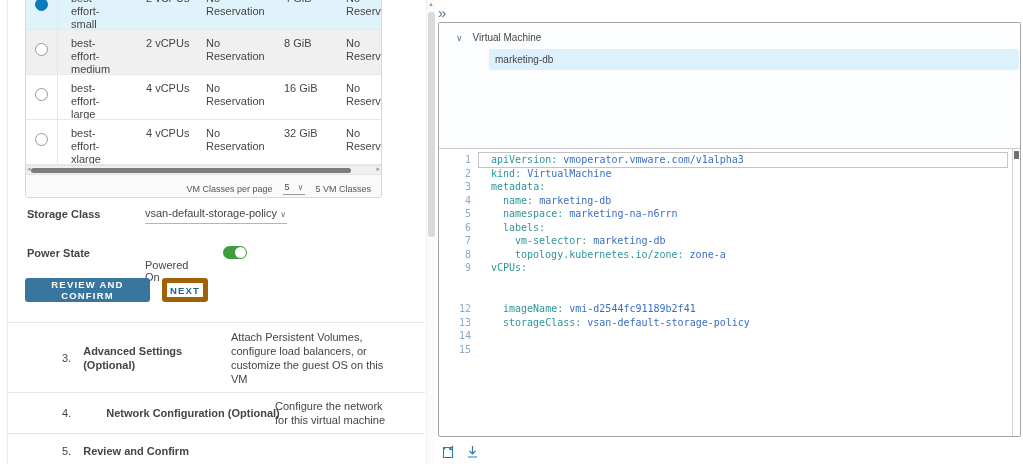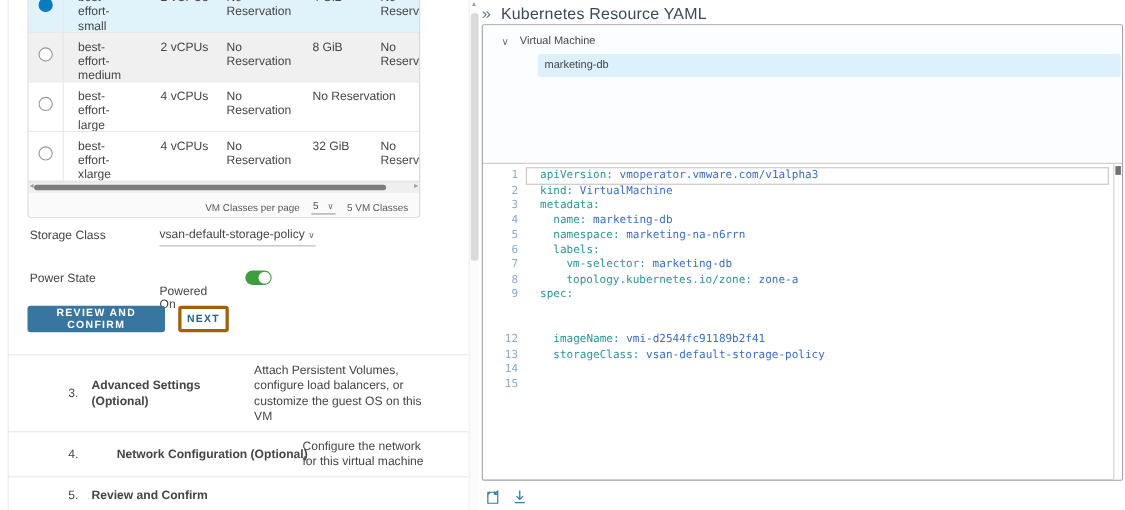--- a/index.html
+++ b/index.html
@@ -194,7 +194,6 @@
 
   <div class="yaml-title">
     <span class="chev">»</span>
-    <span class="txt">Kubernetes Resource YAML</span>
   </div>
 
   <div class="yaml-box">

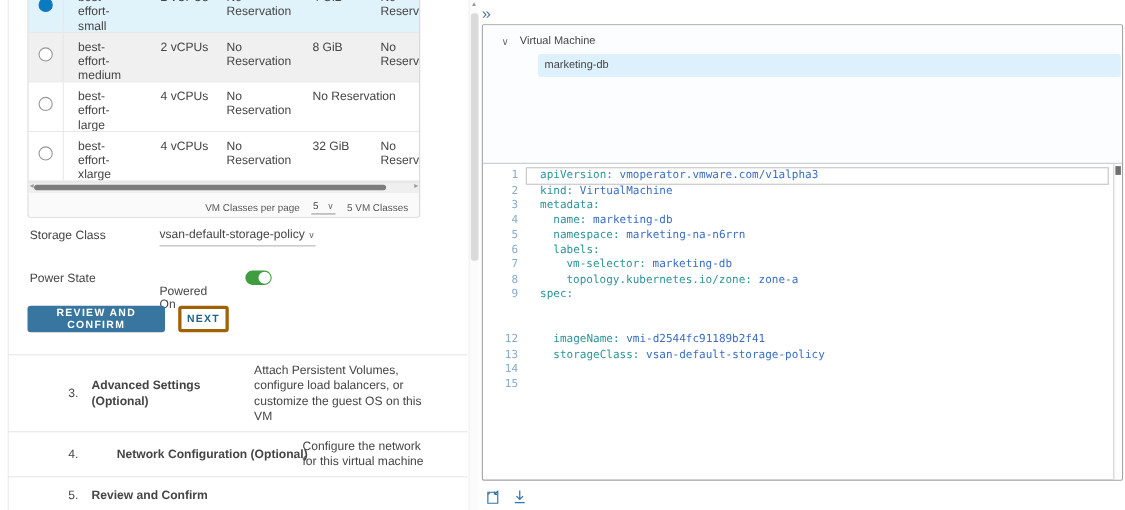--- a/index.html
+++ b/index.html
@@ -123,6 +123,7 @@
           <div class="cell cell-name"><span>best-effort-large</span></div>
           <div class="cell cell-cpu">4 vCPUs</div>
           <div class="cell cell-cpures">No Reservation</div>
+          <div class="cell cell-mem">16 GiB</div>
           <div class="cell cell-memres">No Reservation</div>
         </div>
         <div class="vm-row">

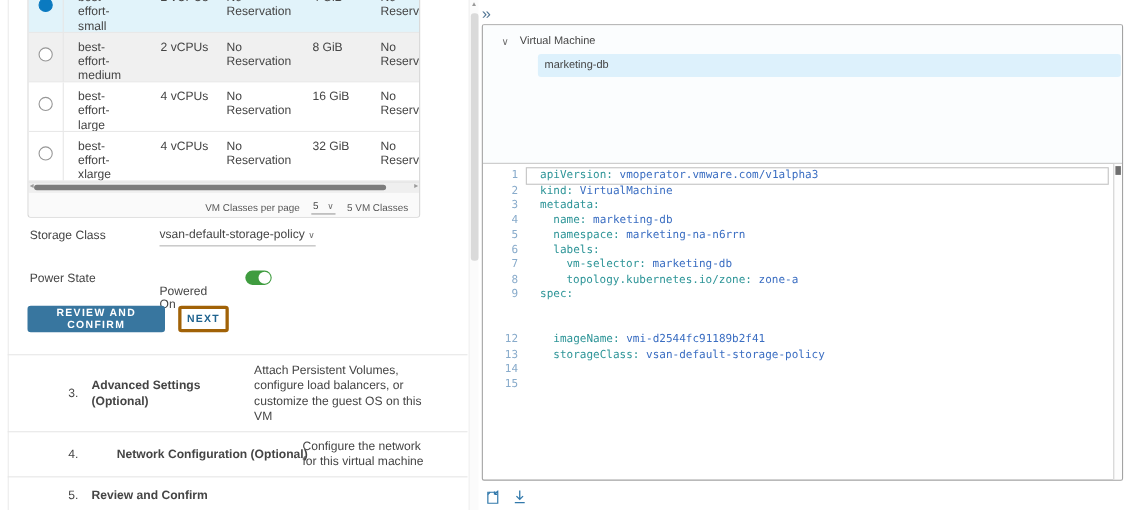--- a/index.html
+++ b/index.html
@@ -38,7 +38,7 @@
   .pager .pp { border-bottom:1px solid #9a9a9a; padding:0 2px 2px 2px; display:flex; gap:8px; align-items:center; color:#454545; }
   .caret { font-size:8px; color:#6e6e6e; }
   .field-row { position:absolute; left:27px; font-size:11px; }
-  .field-label { font-weight:400; color:#454545; display:inline-block; width:90px; }
+  .field-label { font-weight:700; color:#454545; display:inline-block; width:90px; }
   .dd { position:absolute; left:118px; top:-1px; border-bottom:1px solid #b5b5b5; padding:0 4px 4px 0; width:142px; white-space:nowrap; }
   .btn-primary {
     position:absolute; left:25px; top:278px; width:125px; height:24px;

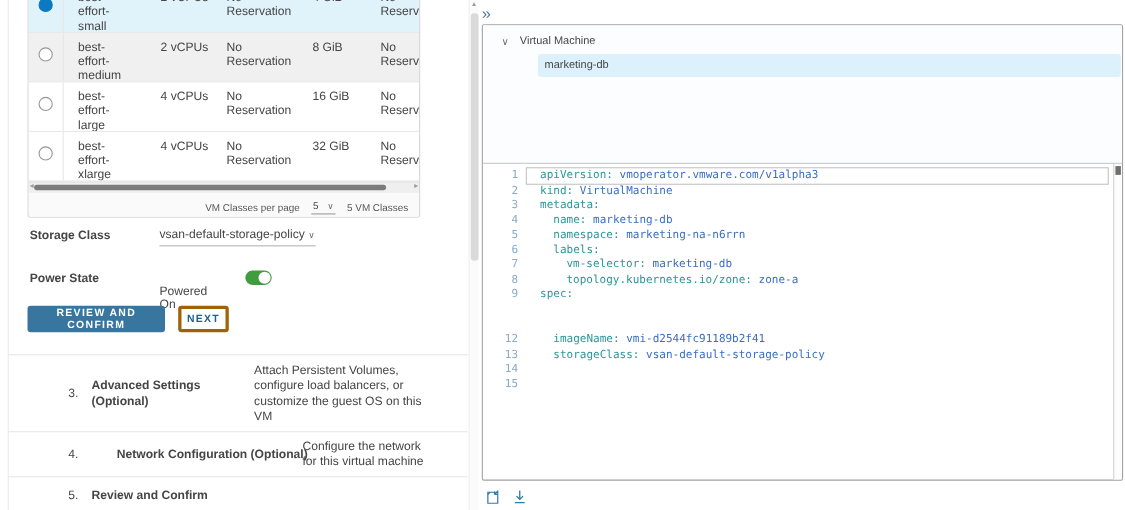--- a/index.html
+++ b/index.html
@@ -218,7 +218,7 @@
         <div class="code-line" style="top: 72.75px;"><span class="ln">6</span><span class="src" style="padding-left:32px"><span class="tok-key">labels:</span></span></div>
         <div class="code-line" style="top: 86.3px;"><span class="ln">7</span><span class="src" style="padding-left:44px"><span class="tok-key">vm-selector:</span><span class="tok-val"> marketing-db</span></span></div>
         <div class="code-line" style="top: 99.85px;"><span class="ln">8</span><span class="src" style="padding-left:44px"><span class="tok-key">topology.kubernetes.io/zone:</span><span class="tok-val"> zone-a</span></span></div>
-        <div class="code-line" style="top: 113.4px;"><span class="ln">9</span><span class="src" style="padding-left:20px"><span class="tok-key">spec:</span></span></div>
+        <div class="code-line" style="top: 113.4px;"><span class="ln">9</span><span class="src" style="padding-left:20px"><span class="tok-key">vCPUs:</span></span></div>
         <div class="code-line" style="top: 154.05px;"><span class="ln">12</span><span class="src" style="padding-left:32px"><span class="tok-key">imageName:</span><span class="tok-val"> vmi-d2544fc91189b2f41</span></span></div>
         <div class="code-line" style="top: 167.6px;"><span class="ln">13</span><span class="src" style="padding-left:32px"><span class="tok-key">storageClass:</span><span class="tok-val"> vsan-default-storage-policy</span></span></div>
         <div class="code-line" style="top: 181.15px;"><span class="ln">14</span></div>

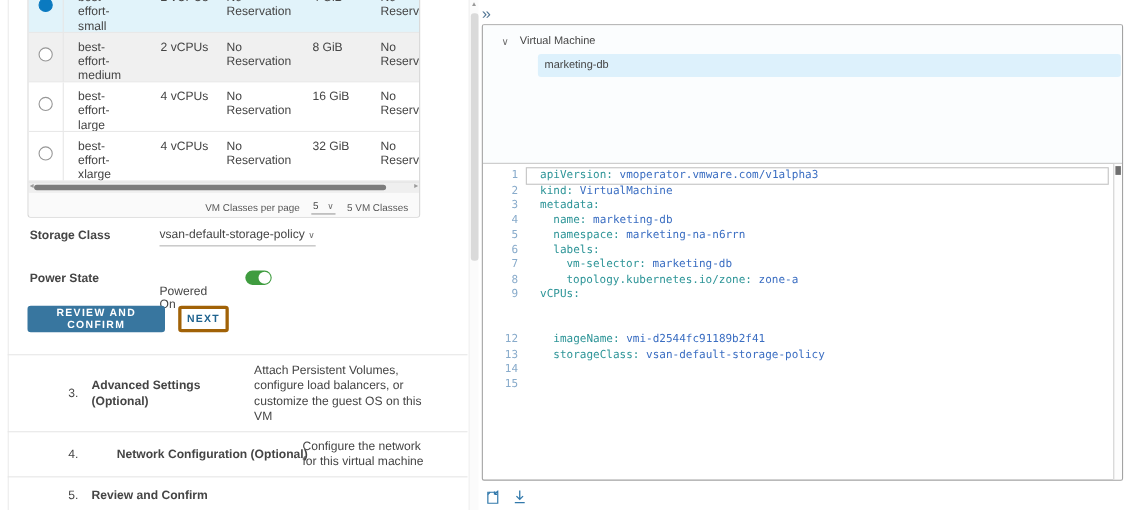--- a/index.html
+++ b/index.html
@@ -47,7 +47,7 @@
   }
   .btn-outline {
     position:absolute; left:162px; top:278px; width:46px; height:24px;
-    background:#fff; color:#20638f; border:3px solid #a16207; border-radius:3px;
+    background:#fff; color:#20638f; border:5px solid #a16207; border-radius:3px;
     font-family:"Liberation Sans",sans-serif; font-size:9.5px; font-weight:700; letter-spacing:1.2px;
   }
   .steps { position:absolute; left:7px; top:322px; width:418px; }

